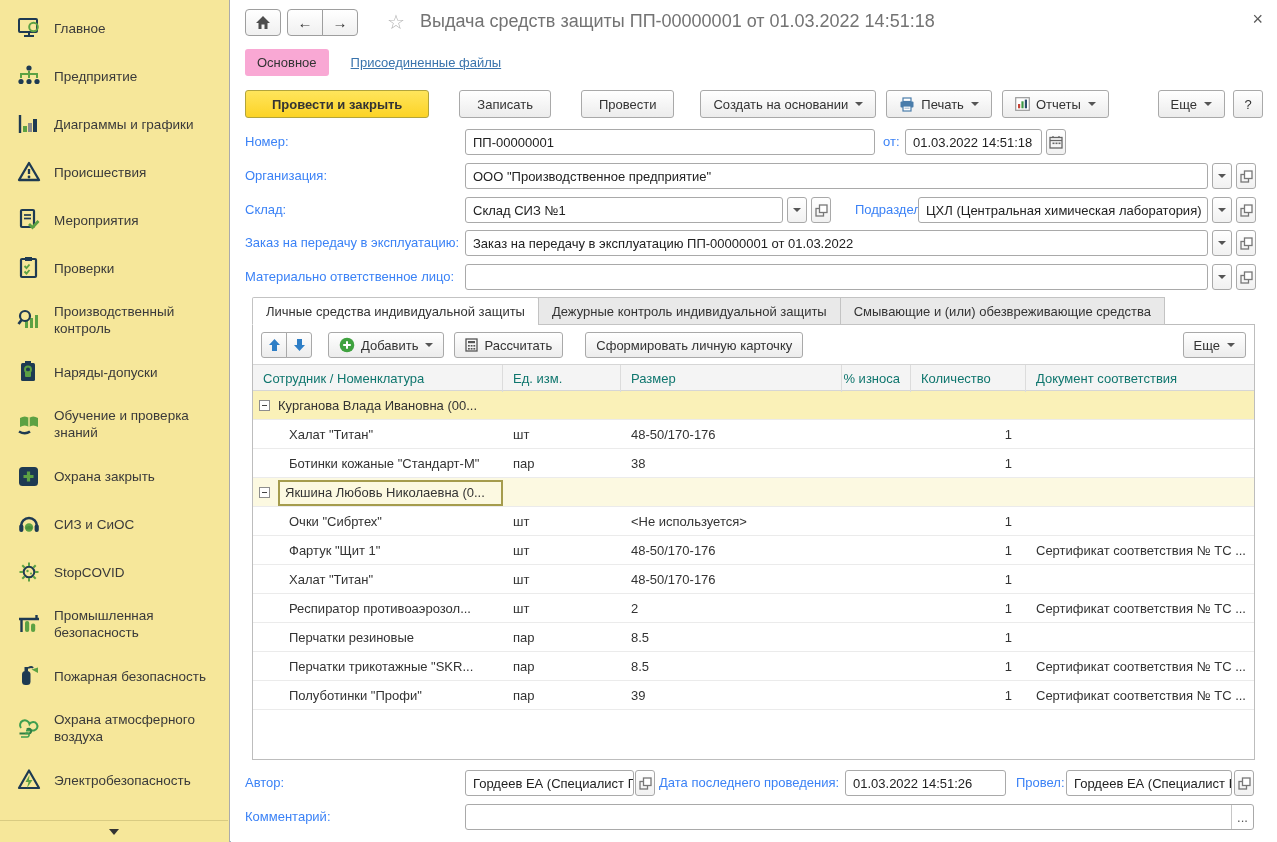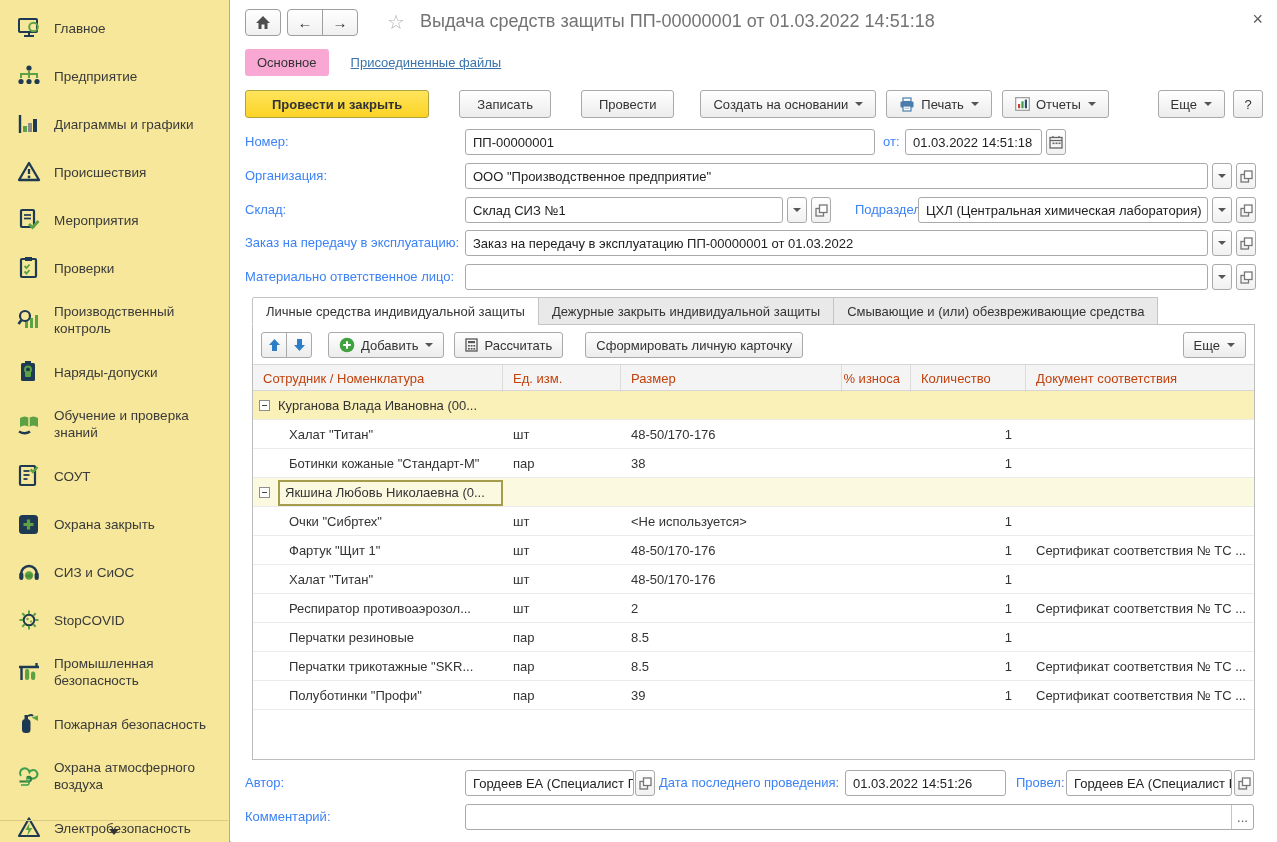--- a/index.html
+++ b/index.html
@@ -463,7 +463,7 @@
 
     <div id="dtabs">
       <span class="dtab active">Личные средства индивидуальной защиты</span>
-      <span class="dtab">Дежурные закрыть индивидуальной защиты</span>
+      <span class="dtab">Дежурные контроль индивидуальной защиты</span>
       <span class="dtab">Смывающие и (или) обезвреживающие средства</span>
     </div>
 

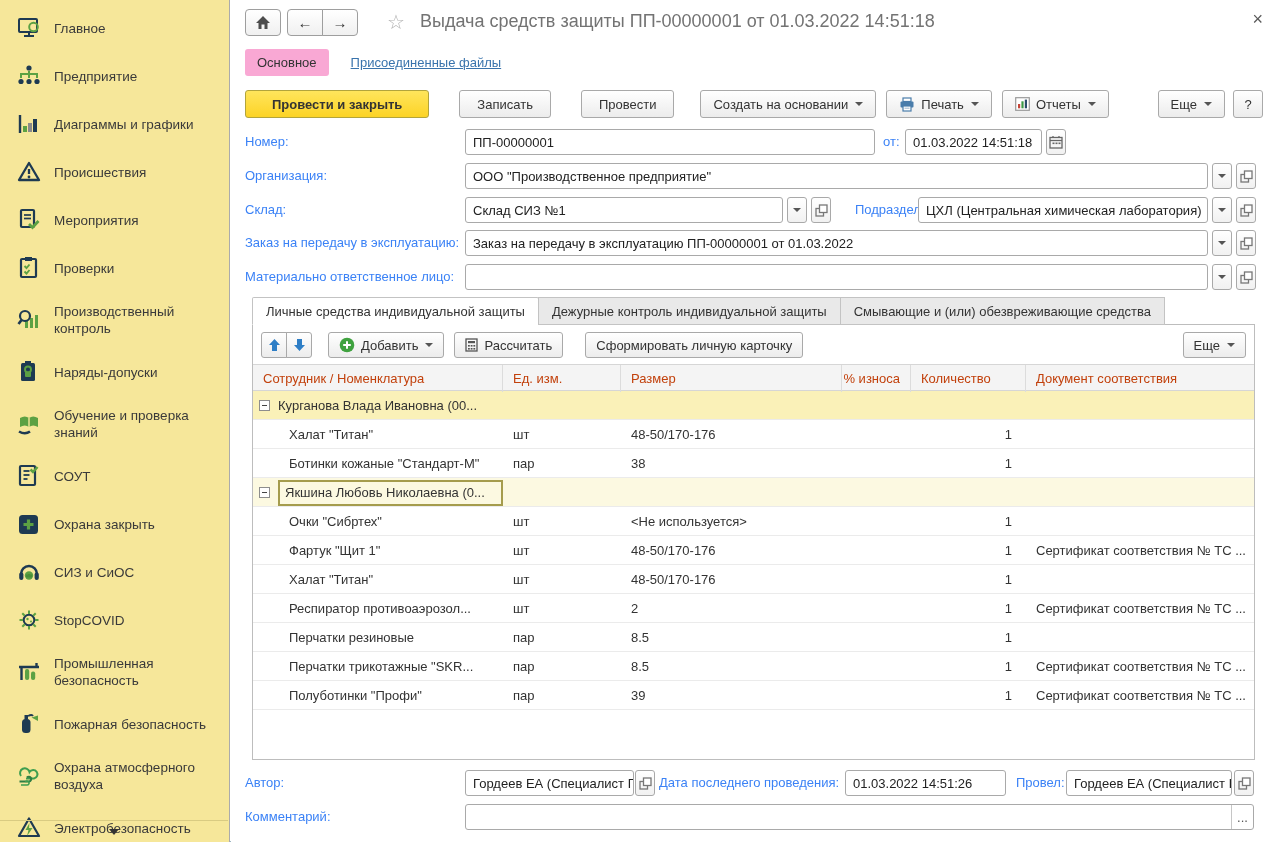--- a/index.html
+++ b/index.html
@@ -69,7 +69,7 @@
   .arrowbtn { width:26px; padding:0; }
   .thead, .trow { display:grid; grid-template-columns:250px 118px 221px 69px 115px 1fr; align-items:center; }
   .thead { height:27px; background:#F4F4F4; border-top:1px solid #d6d6d6; border-bottom:1px solid #d6d6d6;
-    color:#c2410c; }
+    color:#0f766e; }
   .thead > div { padding:0 10px; border-right:1px solid #dcdcdc; height:27px; display:flex; align-items:center; overflow:hidden; white-space:nowrap; }
   .thead > div:last-child { border-right:none; }
   .thead .num { justify-content:flex-end; }

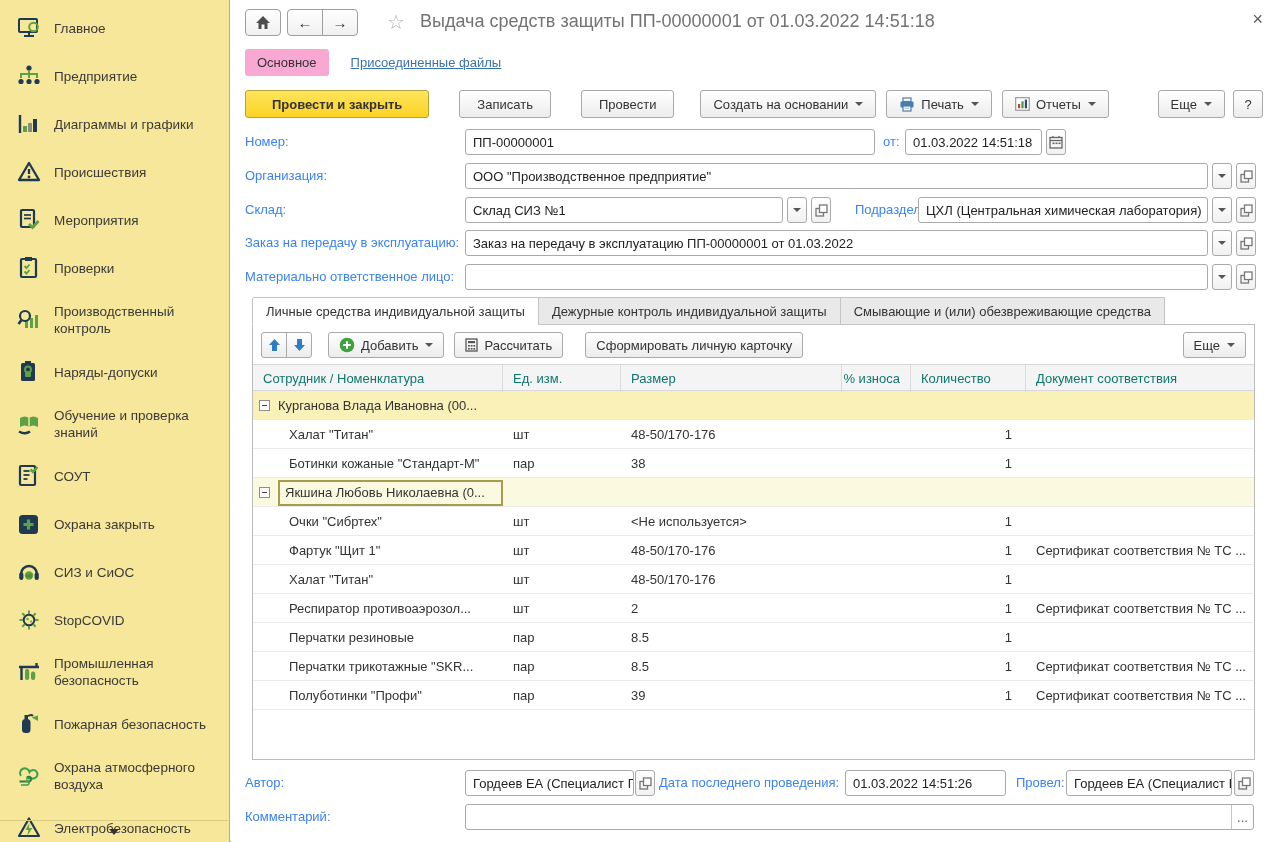--- a/index.html
+++ b/index.html
@@ -203,18 +203,6 @@
         <span class="side-label">Обучение и проверка знаний</span>
       </div>
 
-      <div class="side-item">
-        <span class="side-icon">
-          <svg width="26" height="26" viewBox="0 0 26 26">
-              <rect x="4" y="3" width="15" height="19" rx="1" fill="none" stroke="#1E3A52" stroke-width="2.2"></rect>
-              <line x1="7.5" y1="8" x2="13.5" y2="8" stroke="#1E3A52" stroke-width="1.8"></line>
-              <line x1="7.5" y1="12" x2="13.5" y2="12" stroke="#1E3A52" stroke-width="1.8"></line>
-              <line x1="7.5" y1="16" x2="11.5" y2="16" stroke="#1E3A52" stroke-width="1.8"></line>
-              <path d="M14.5 6.5 l2.5 2.5 l4.5 -5" stroke="#5CA143" stroke-width="2.5" fill="none"></path>
-            </svg>
-        </span>
-        <span class="side-label">СОУТ</span>
-      </div>
 
       <div class="side-item">
         <span class="side-icon">

